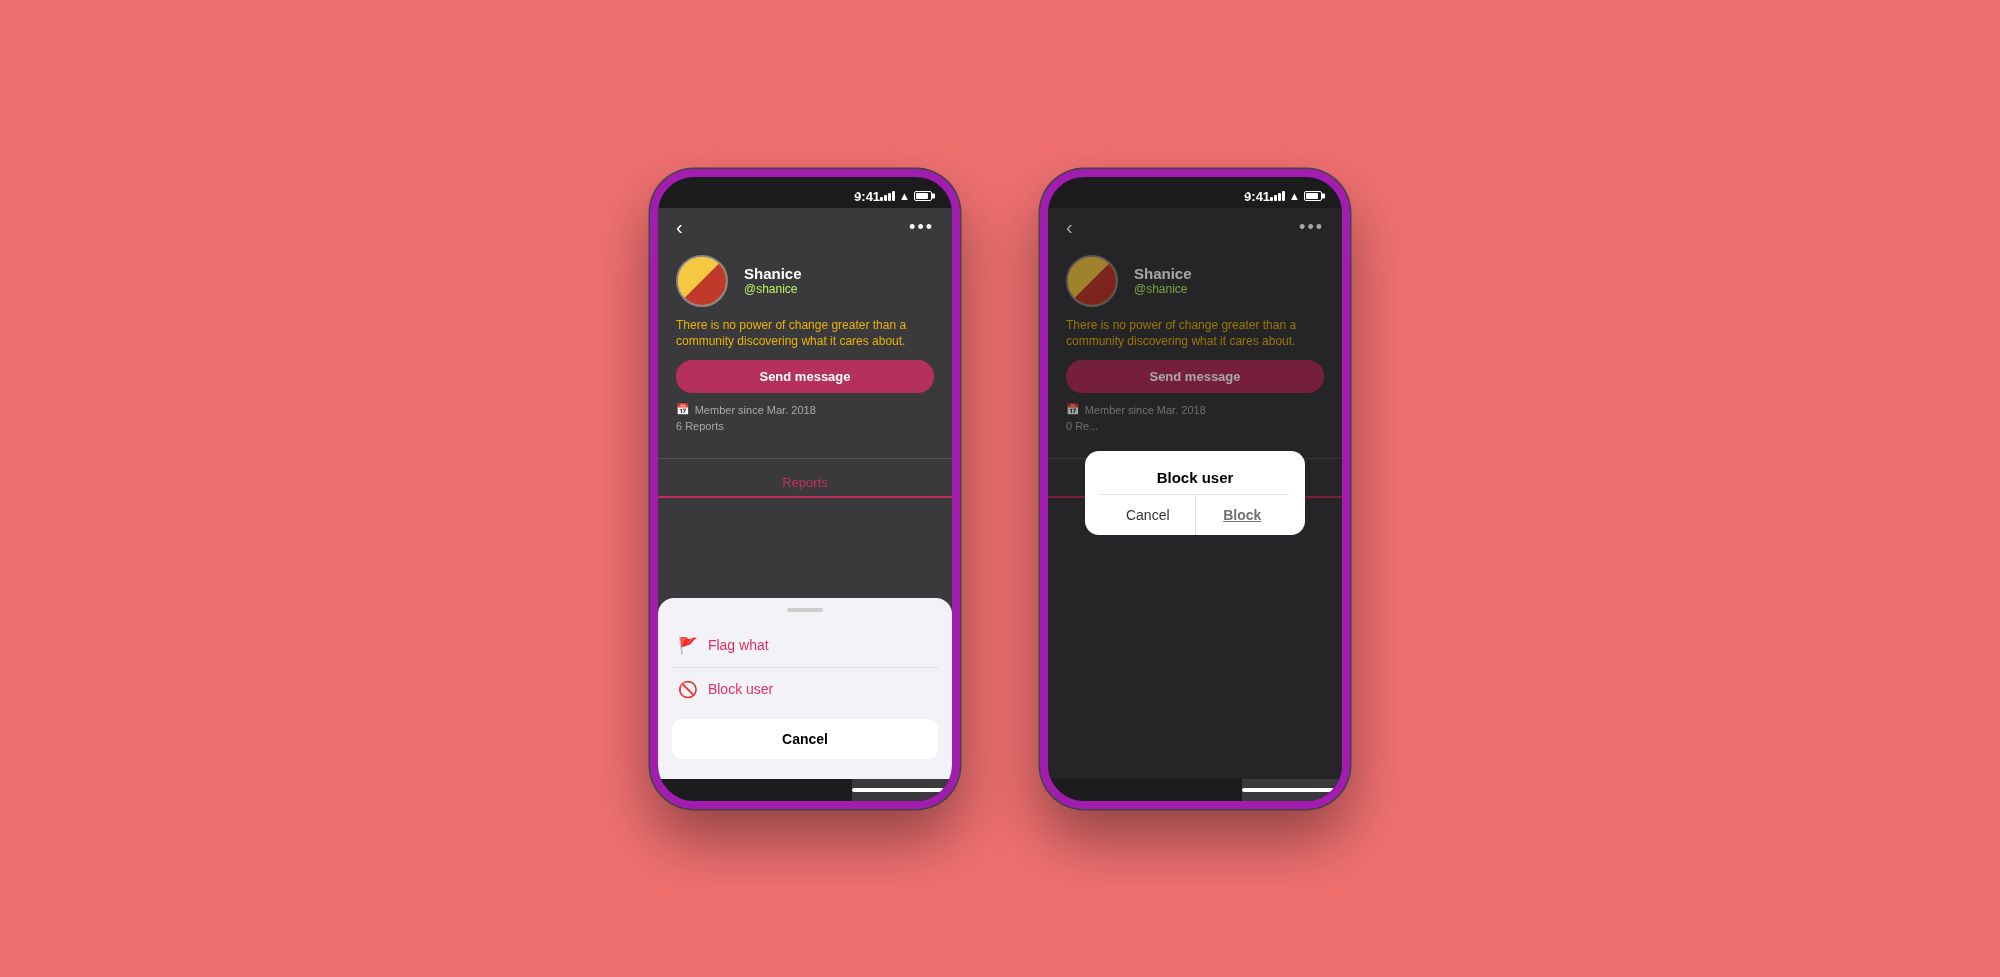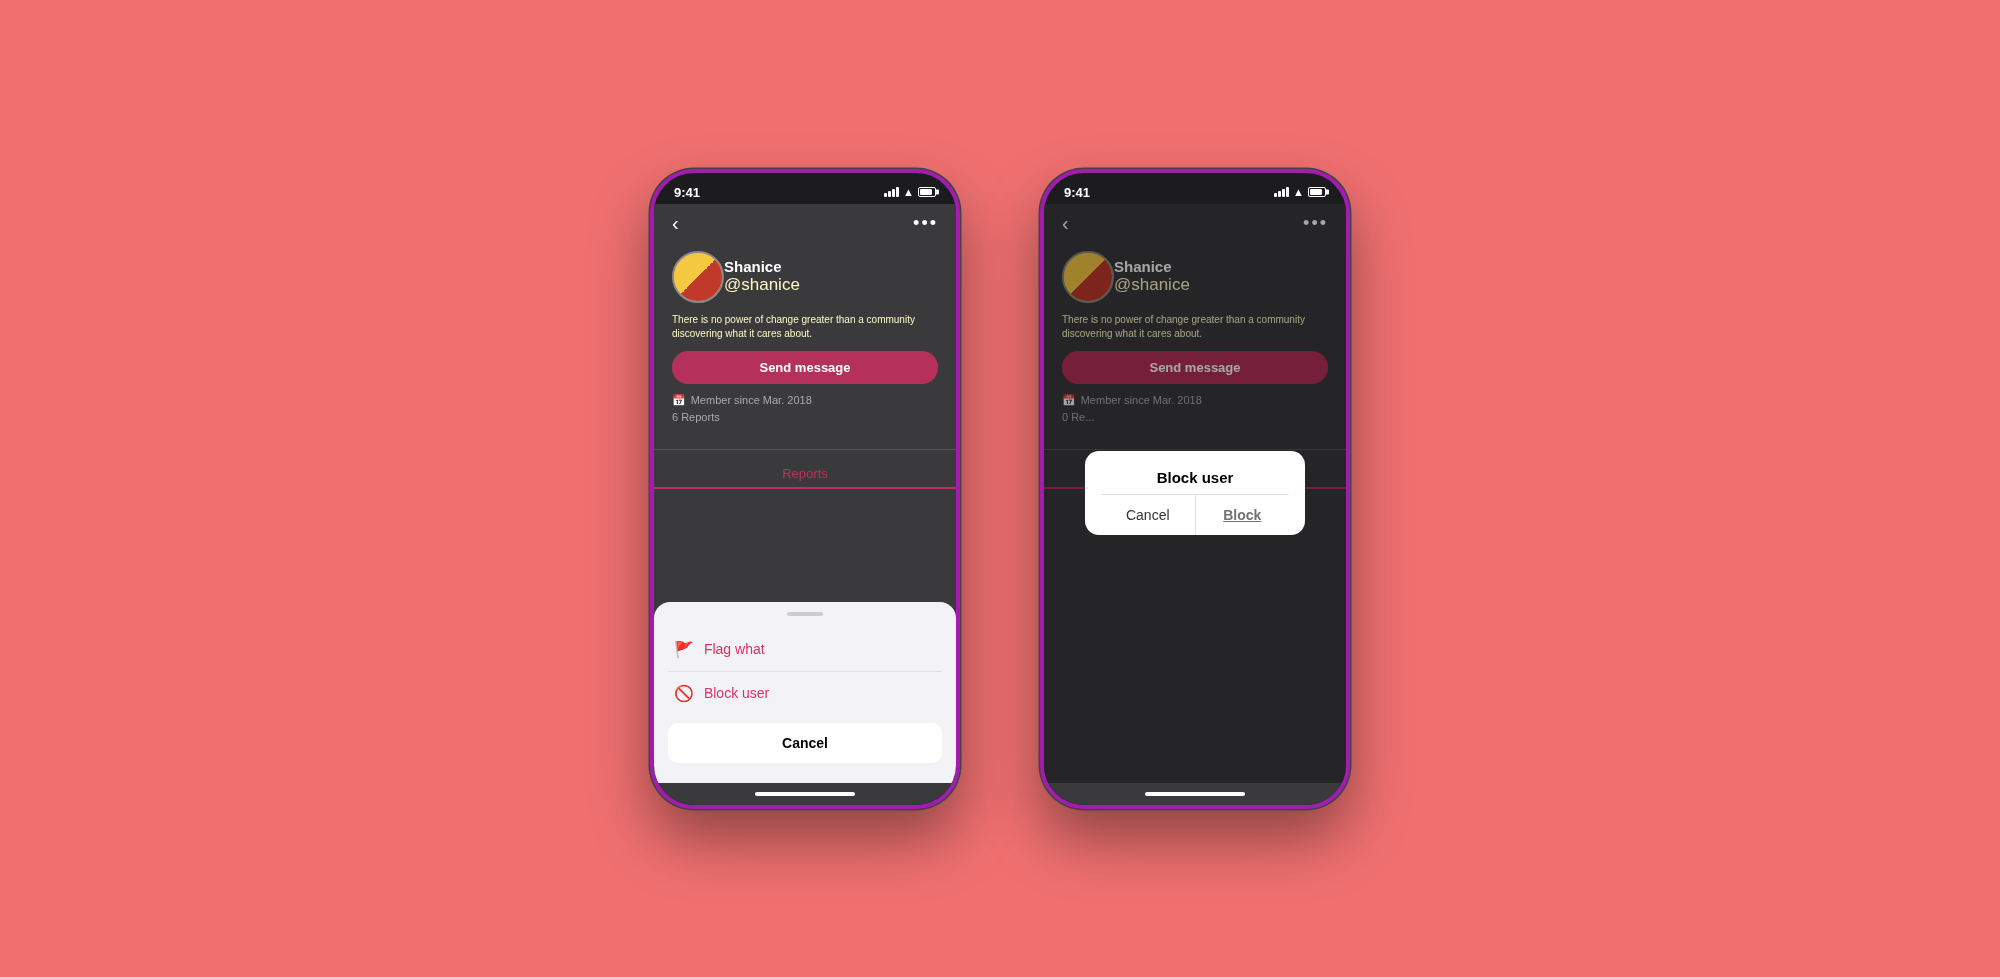--- a/index.html
+++ b/index.html
@@ -22,12 +22,13 @@
       height: 640px;
       background: #1c1c1e;
       border-radius: 44px;
-      border: 4px solid #a21caf;
+      border: 8px solid #a21caf;
       box-shadow: 0 0 0 1.5px #444, 0 30px 60px rgba(0,0,0,0.4);
       position: relative;
       overflow: hidden;
       display: flex;
       flex-direction: column;
+      align-items: flex-end;
     }
 
     

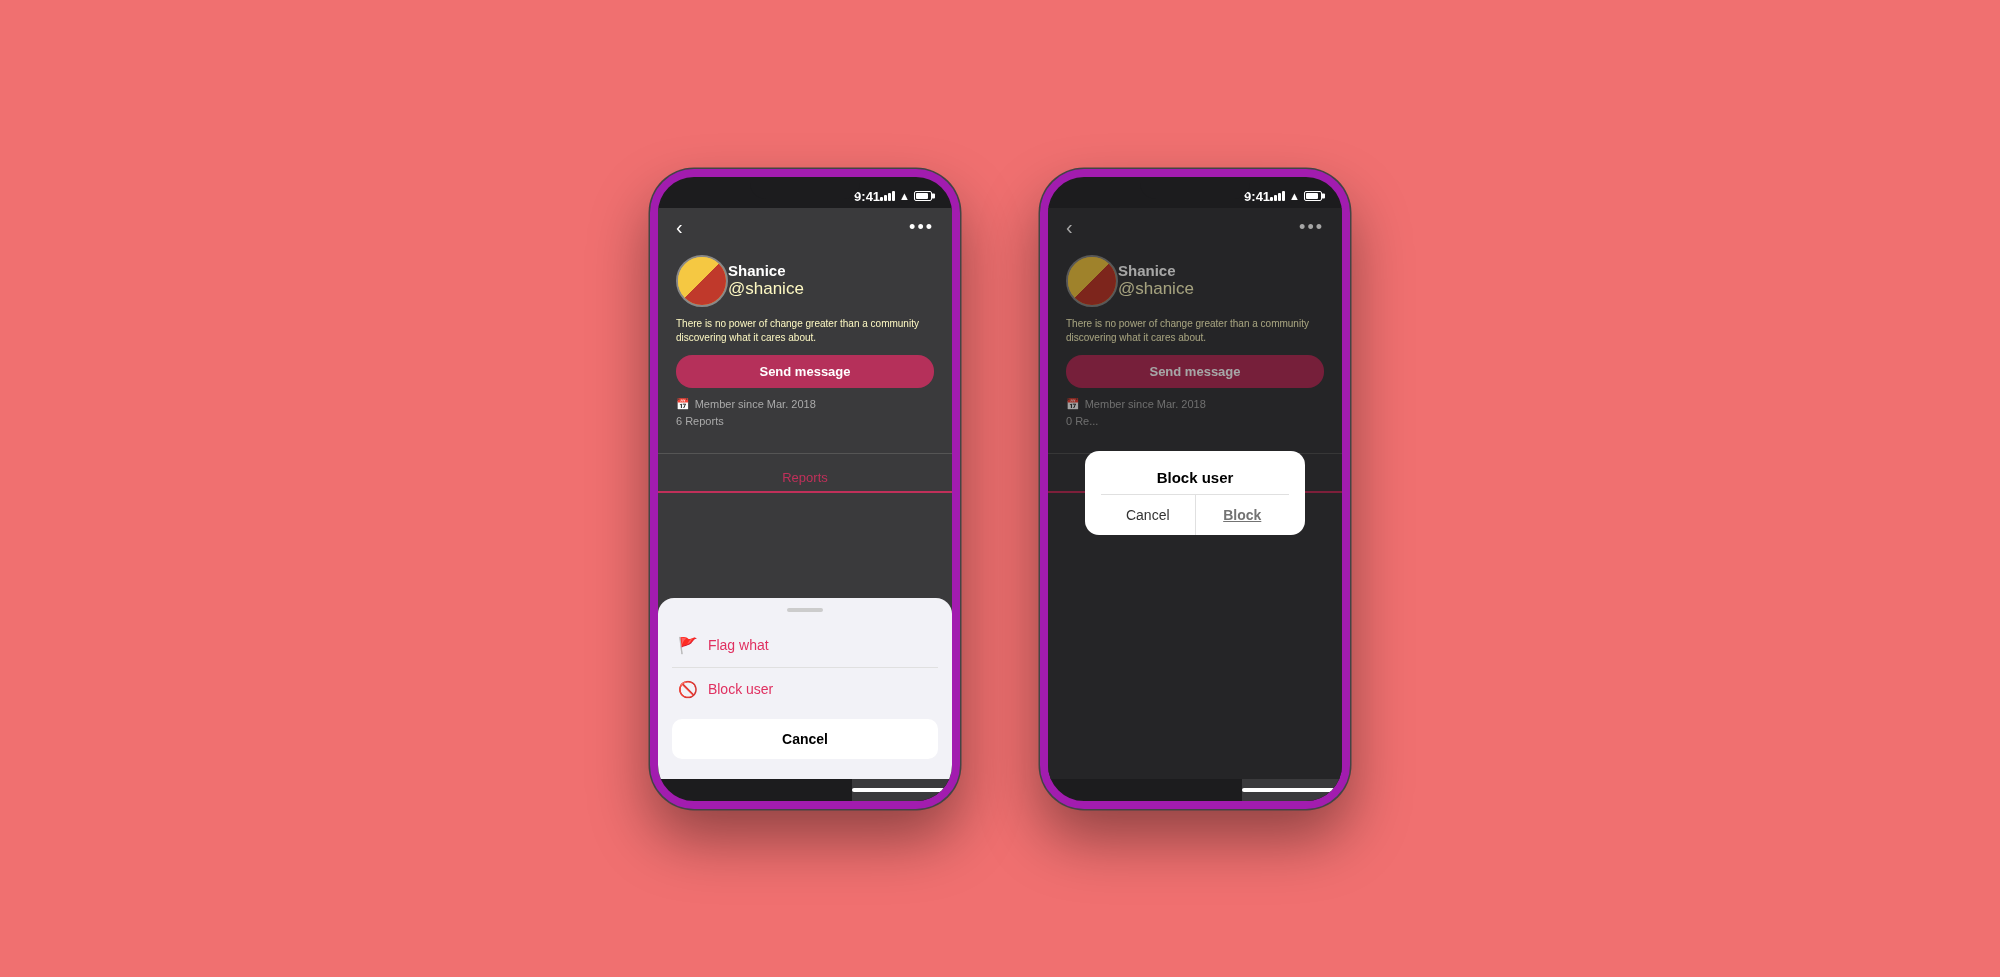--- a/index.html
+++ b/index.html
@@ -165,7 +165,7 @@
     .profile-header {
       display: flex;
       align-items: center;
-      gap: 0;
+      gap: 16px;
       margin-bottom: 10px;
     }
     .avatar {

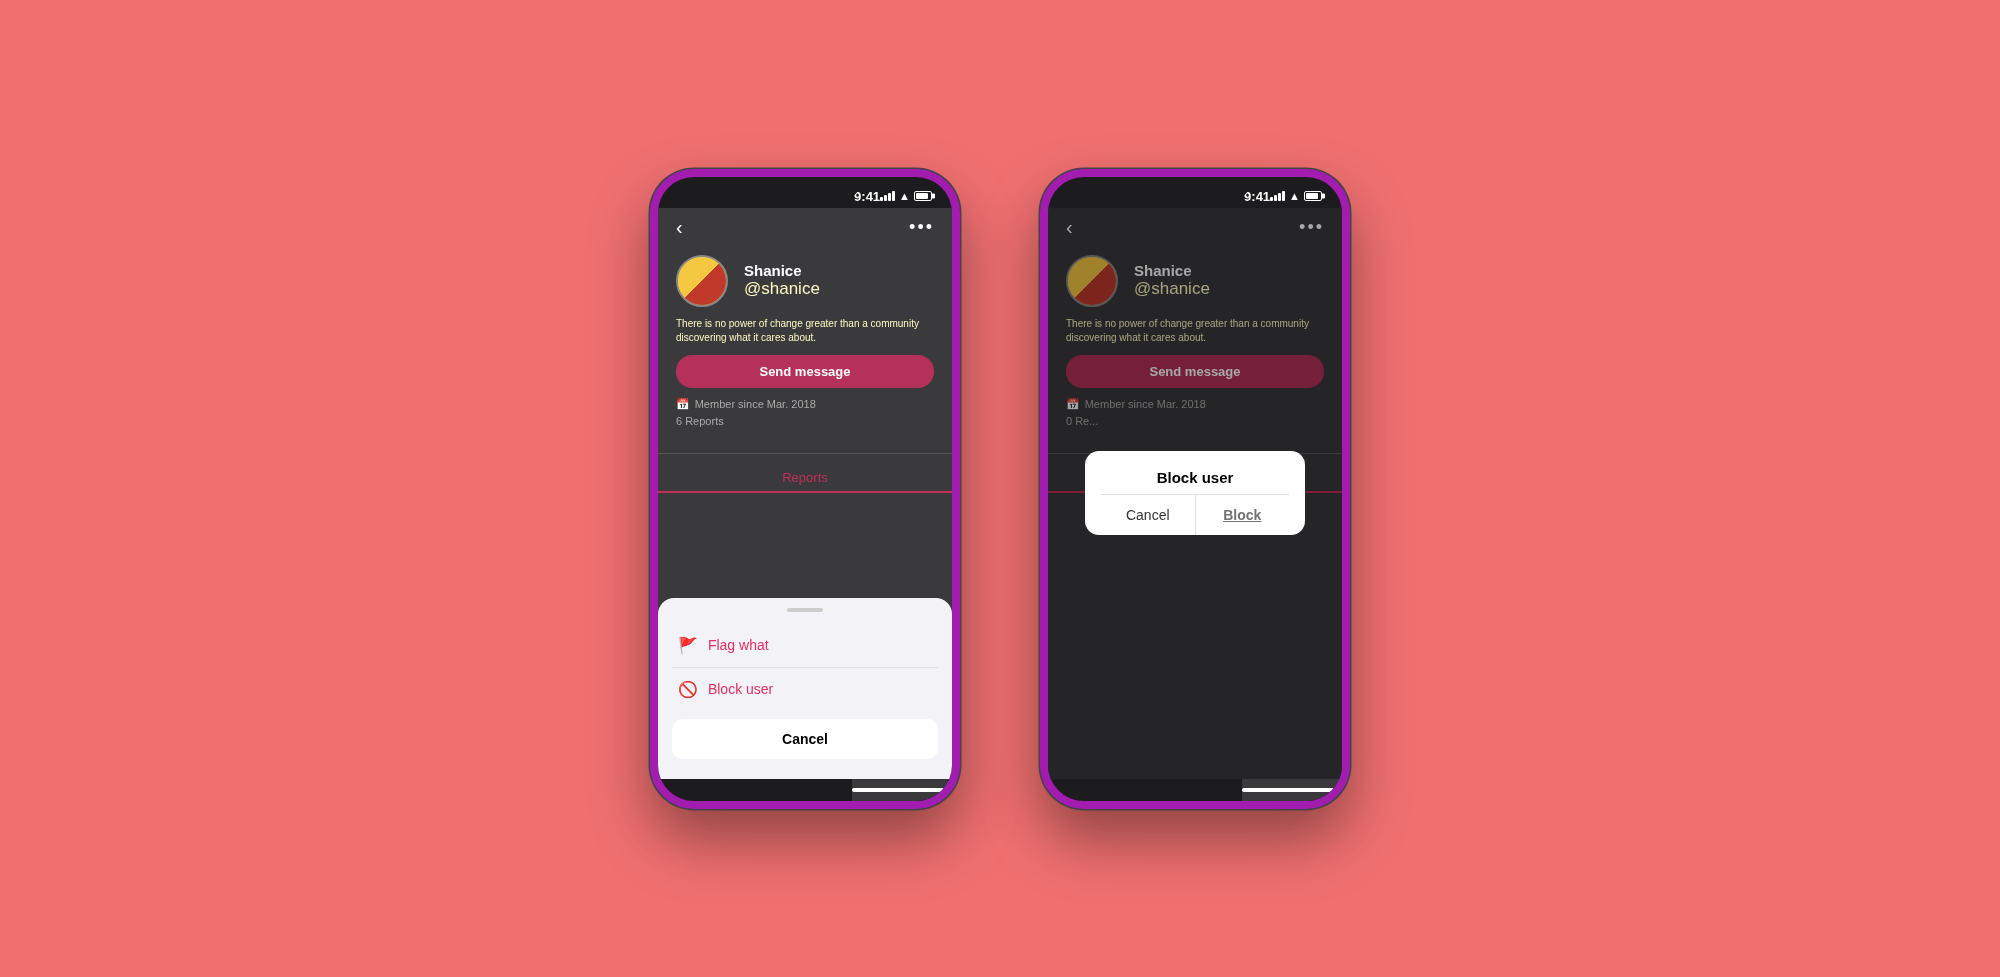--- a/index.html
+++ b/index.html
@@ -192,8 +192,8 @@
       font-weight: 600;
     }
     .profile-handle {
-      color: #fef9c3;
-      font-size: 17px;
+      color: #bef264;
+      font-size: 12px;
     }
 
     .bio-text {

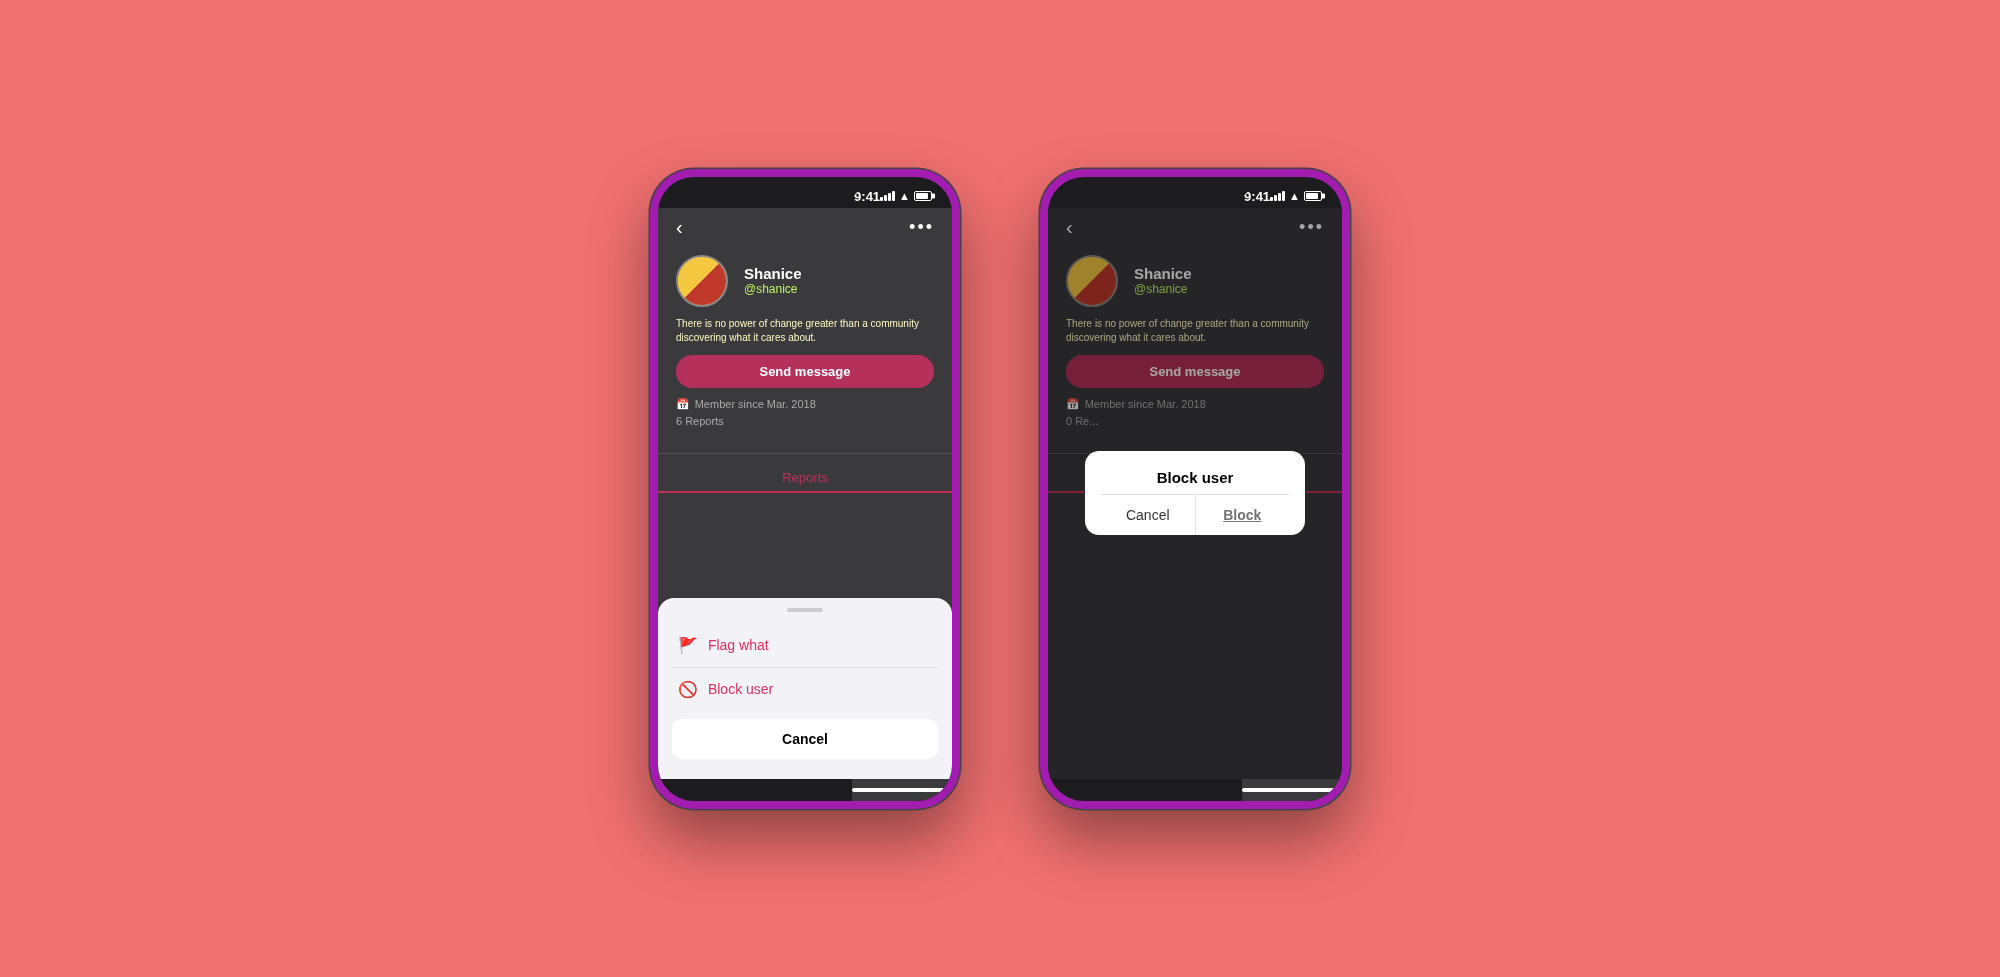--- a/index.html
+++ b/index.html
@@ -197,8 +197,8 @@
     }
 
     .bio-text {
-      color: #fef9c3;
-      font-size: 10px;
+      color: #eab308;
+      font-size: 12px;
       line-height: 1.4;
       margin-bottom: 10px;
     }

